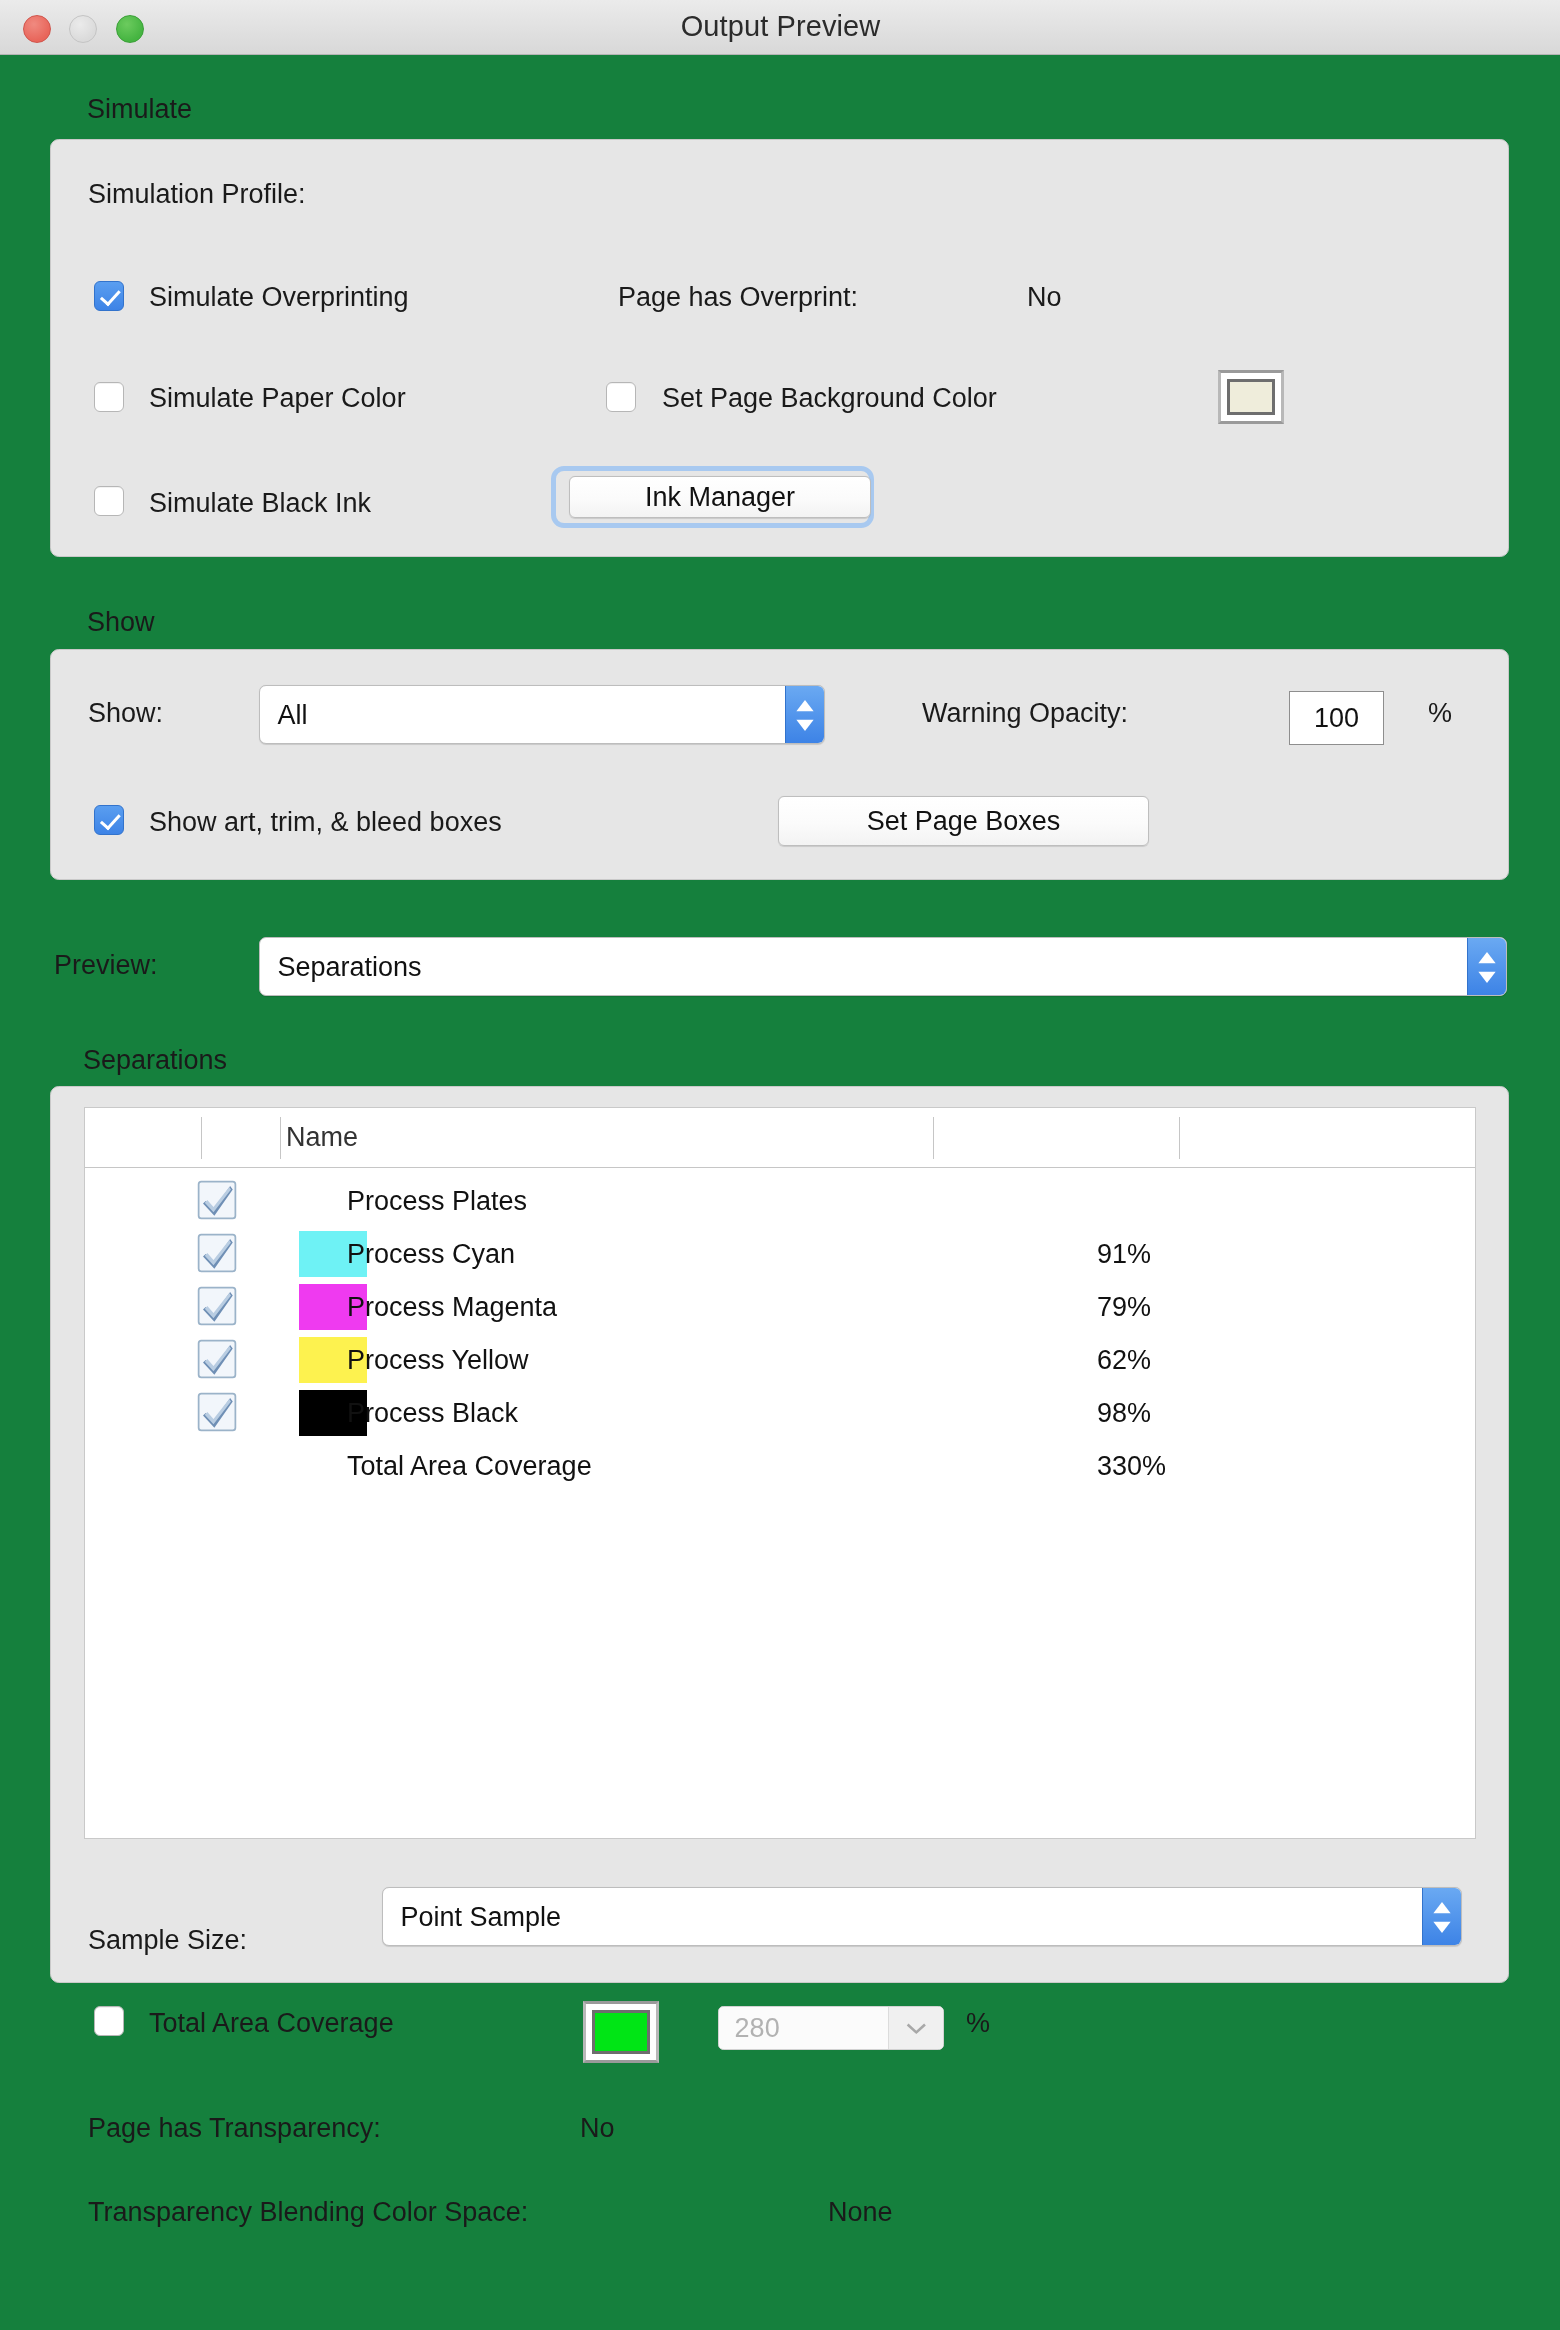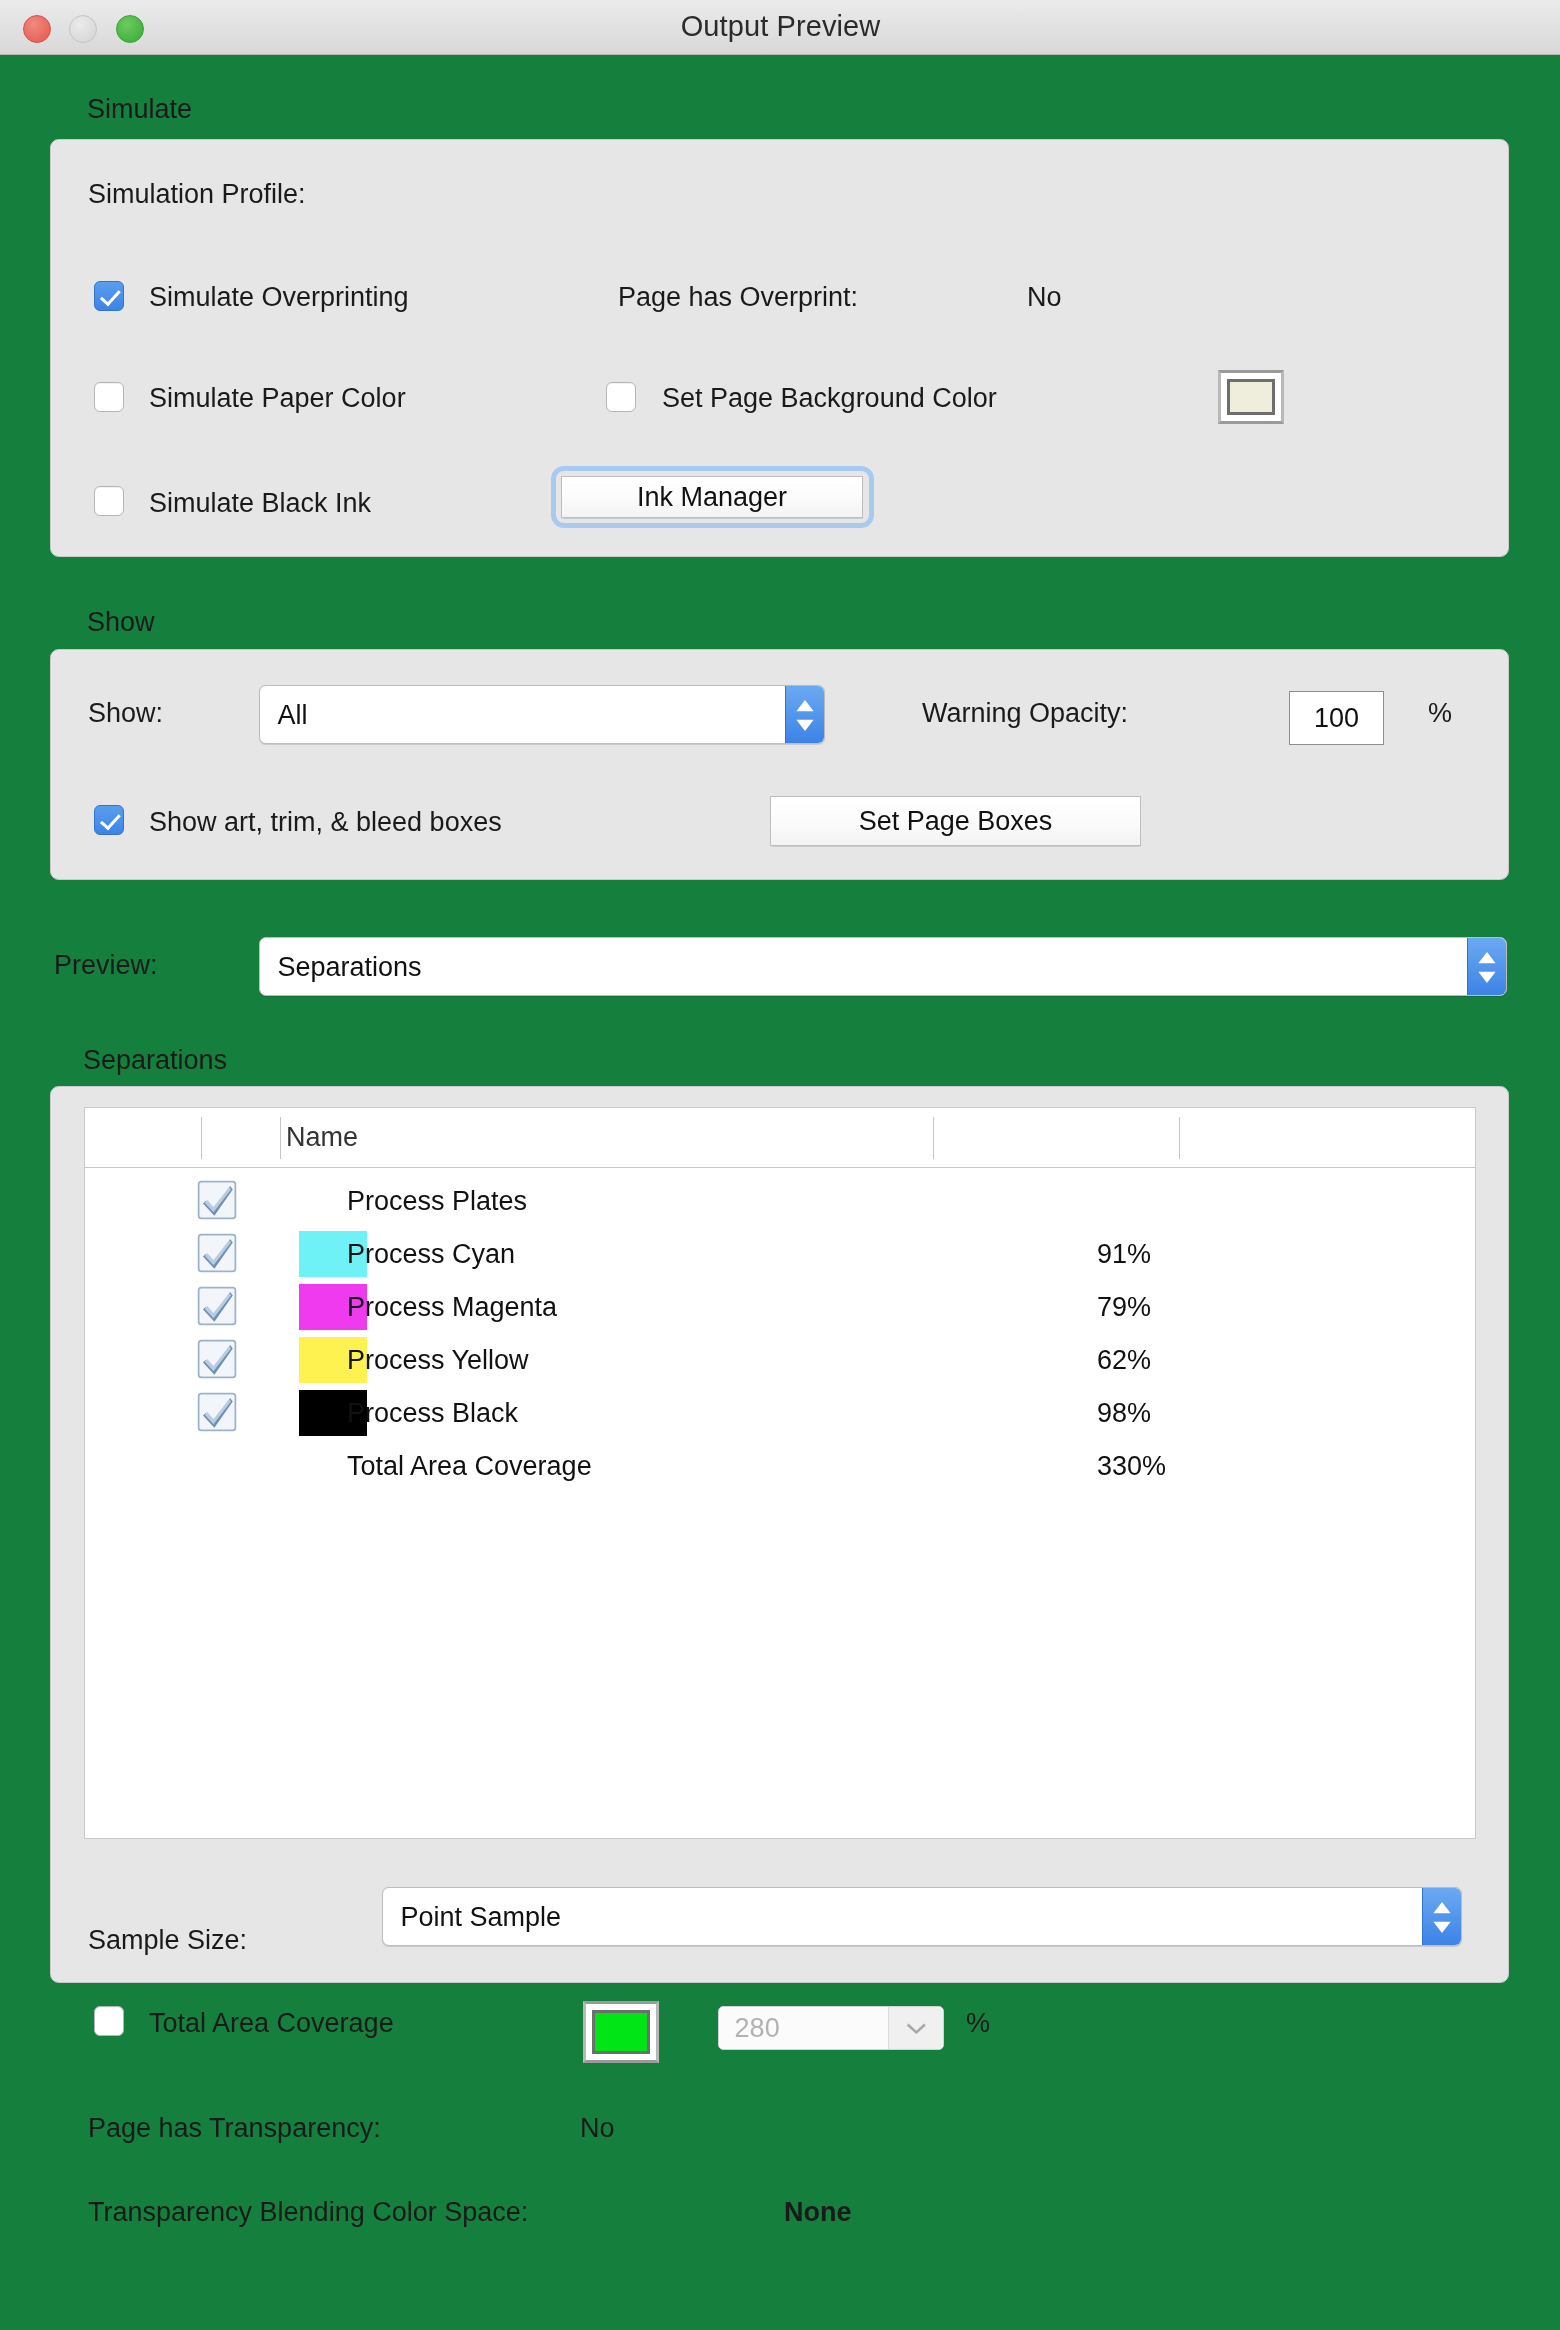--- a/index.html
+++ b/index.html
@@ -130,7 +130,7 @@
     position: absolute;
     background: linear-gradient(to bottom, #ffffff 0%, #fbfbfb 55%, #f3f3f3 100%);
     border: 0.9px solid #bebebe;
-    border-radius: 0;
+    border-radius: 6px;
     box-sizing: border-box;
     box-shadow: 0 0.9px 0.9px rgba(0,0,0,0.12);
     display: flex;
@@ -138,6 +138,7 @@
     justify-content: center;
     font-size: 27px;
     color: #111;
+    margin-left: 8px;
   }
   .focusring {
     position: absolute;

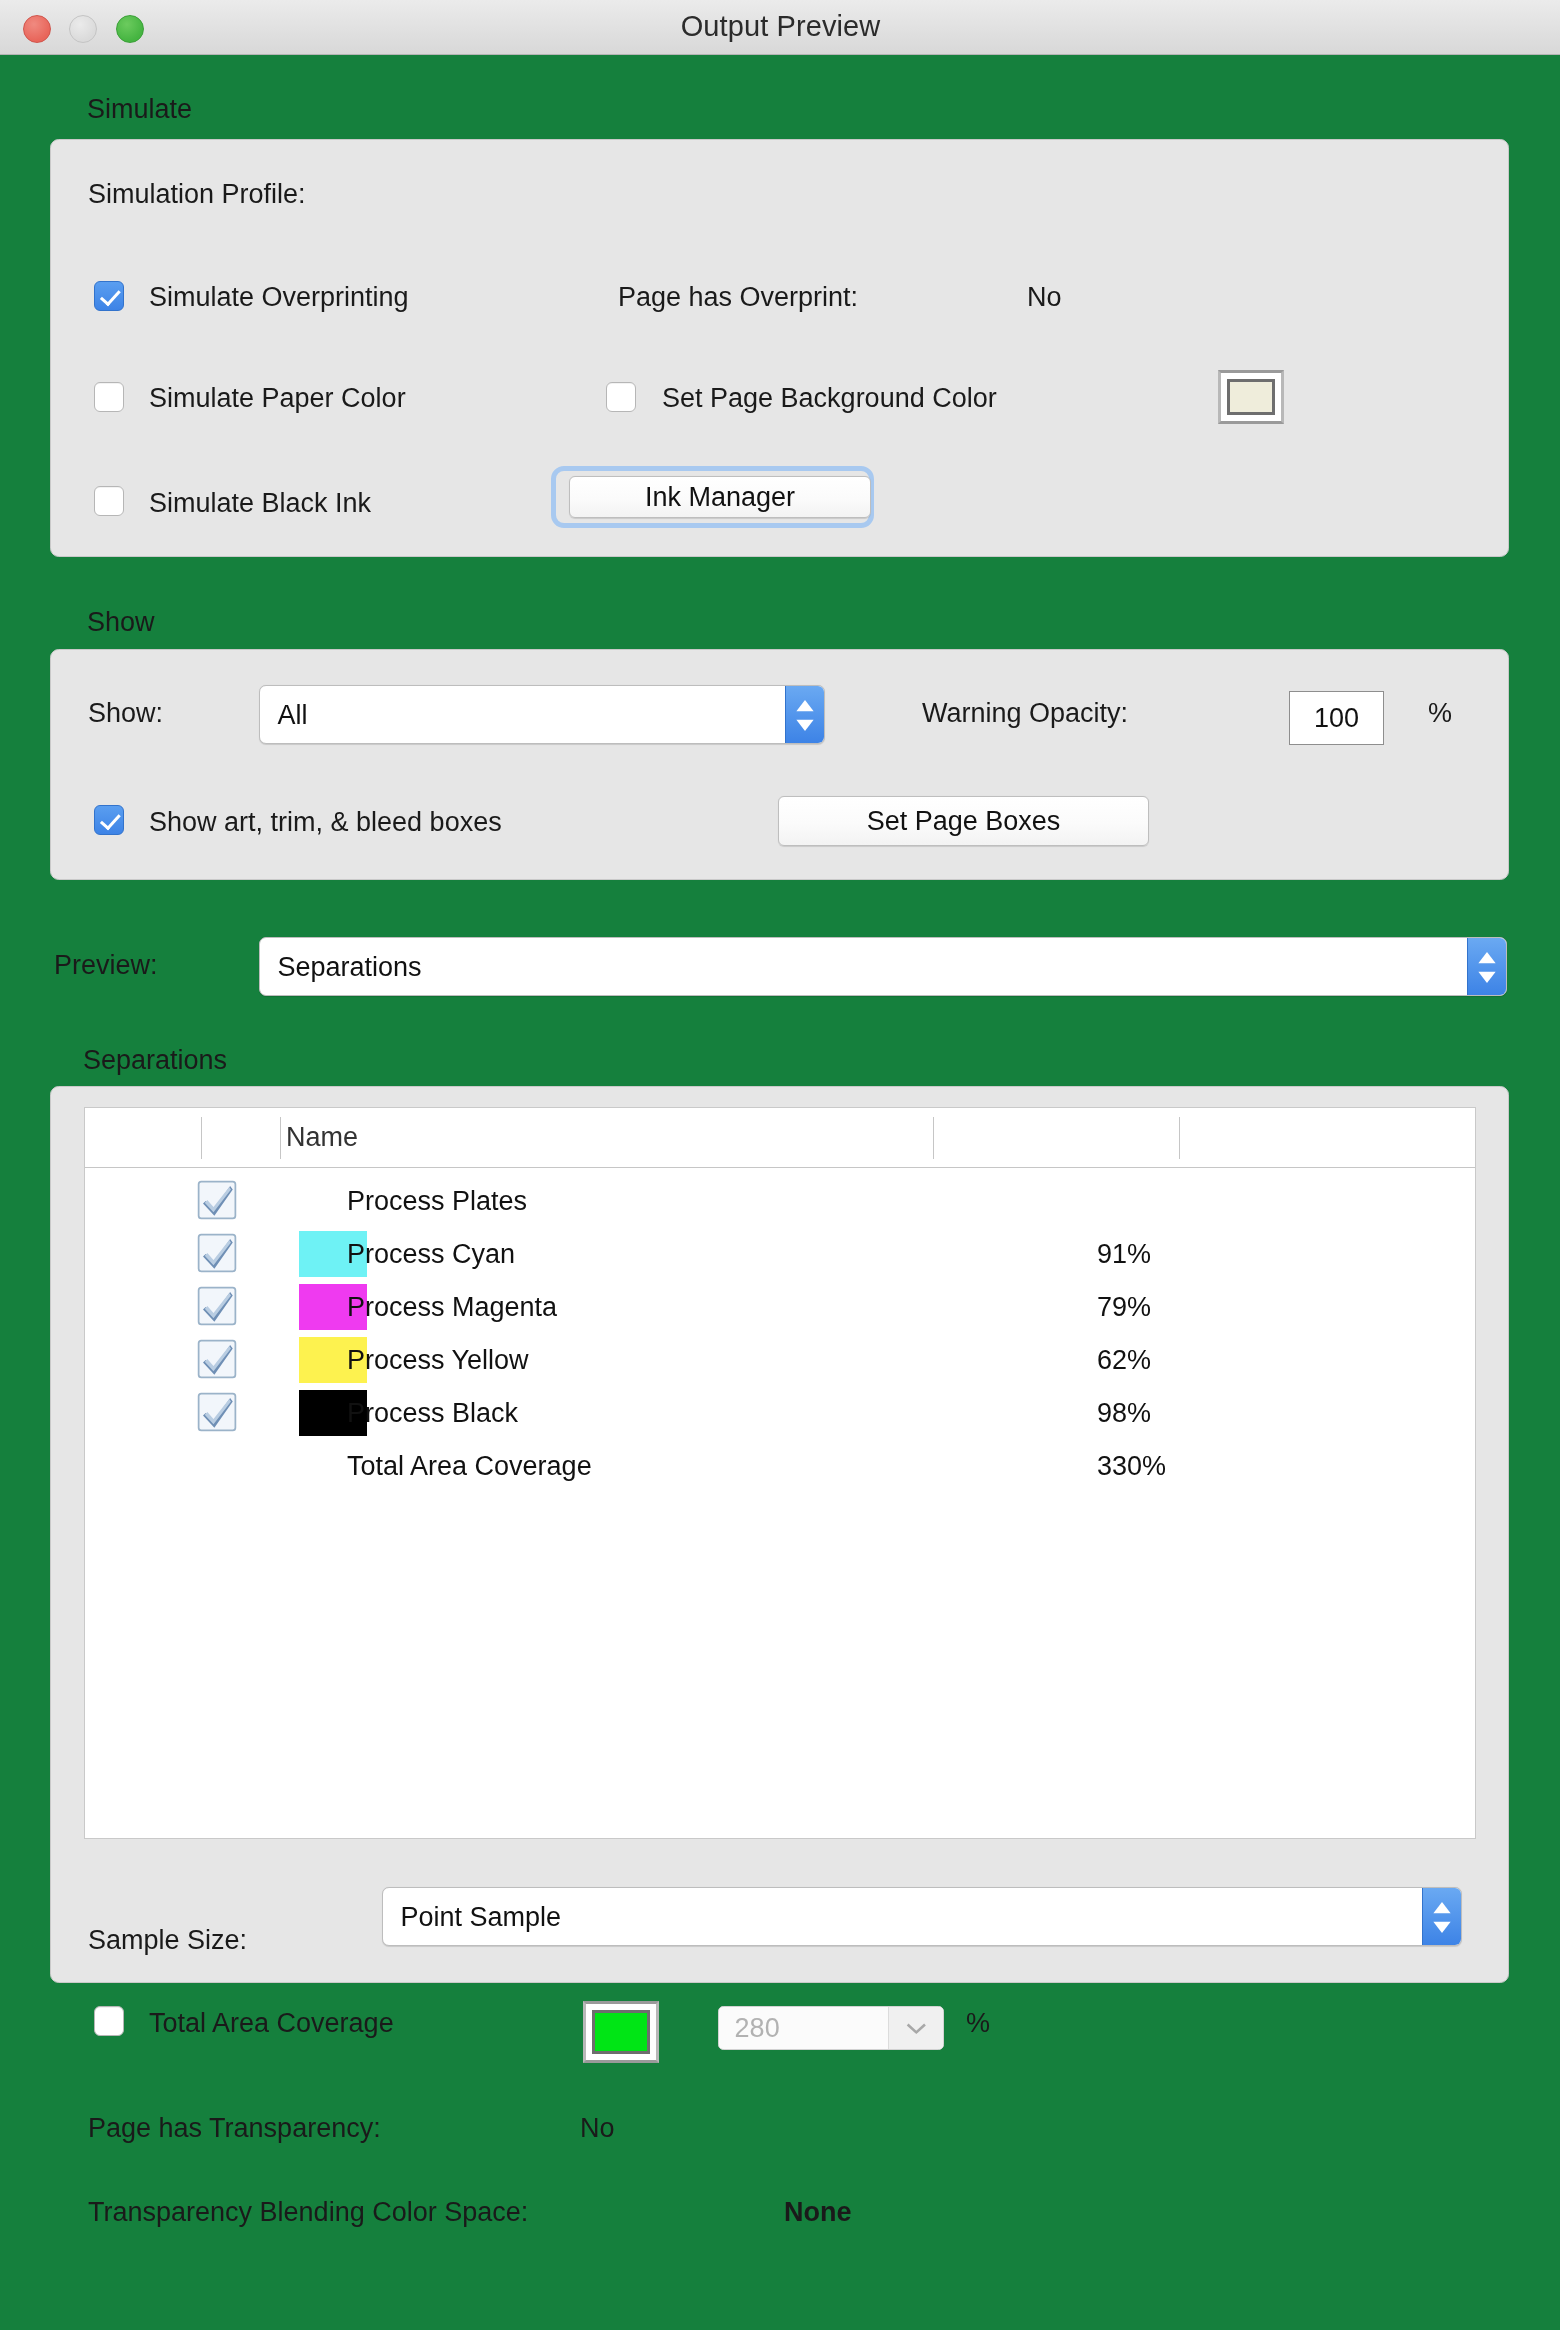--- a/index.html
+++ b/index.html
@@ -441,7 +441,7 @@
   <div class="lbl abs" style="left:88px; top:2113px;">Page has Transparency:</div>
   <div class="lbl abs" style="left:580px; top:2113px;">No</div>
   <div class="lbl abs" style="left:88px; top:2197px;">Transparency Blending Color Space:</div>
-  <div class="lbl abs" style="left:784px; top:2197px;font-weight:bold;">None</div>
+  <div class="lbl abs" style="left:828px; top:2197px;">None</div>
 
 </div>
 

